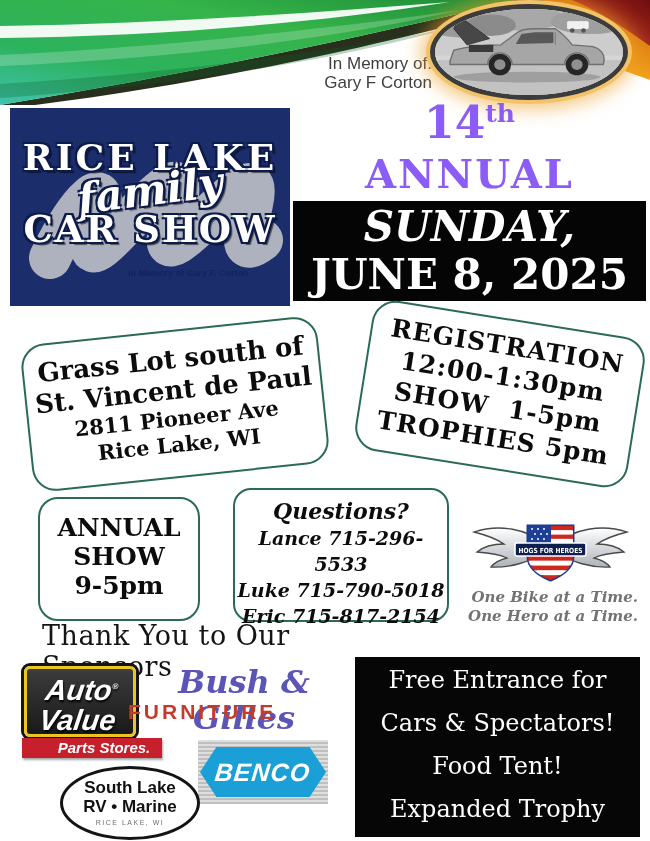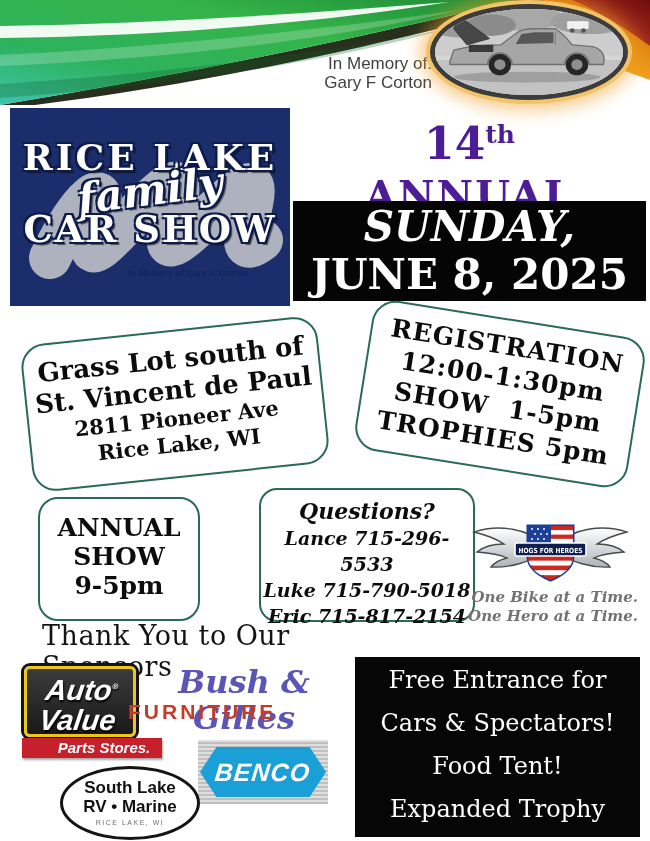--- a/index.html
+++ b/index.html
@@ -29,7 +29,7 @@
              color:#14235c;font-family:"Liberation Sans",sans-serif;}
 
   
-  .headline{top:112px;left:293px;width:353px;text-align:center;color:#4c1d95;
+  .headline{top:91px;left:293px;width:353px;text-align:center;color:#8b5cf6;
             font-family:"DejaVu Serif","Liberation Serif",serif;font-weight:bold;}
   .edition{font-size:44px;line-height:46px;}
   .edition sup{font-size:25px;}

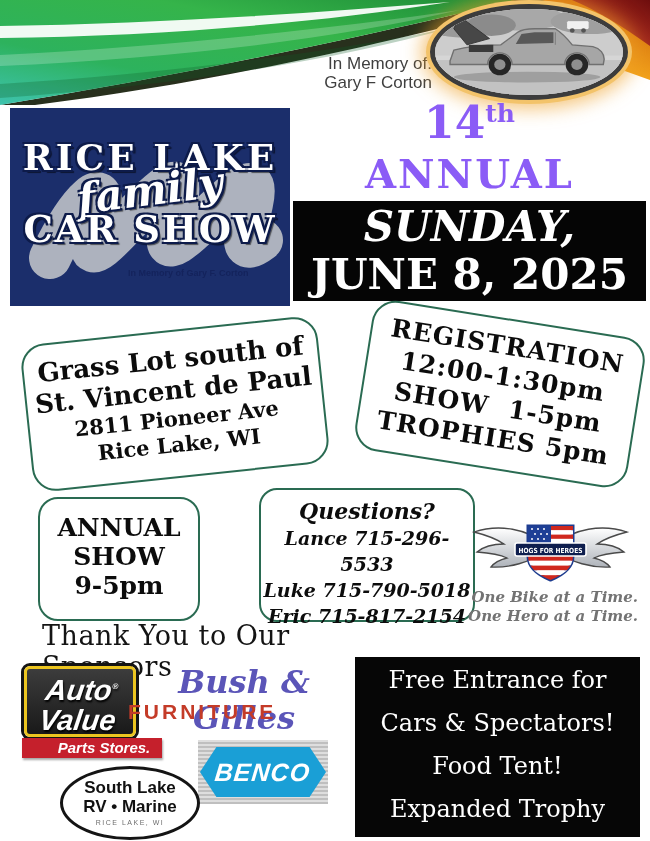--- a/index.html
+++ b/index.html
@@ -51,7 +51,7 @@
   .craftbox{top:497px;left:38px;width:158px;height:106px;padding-top:14px;border-radius:20px;}
   .craft-line{font-size:25px;line-height:29px;}
   .qbox{top:488px;left:233px;width:212px;height:122px;padding-top:8px;border-radius:18px;
-        font-style:italic;margin-left:26px;}
+        font-style:italic;}
   .q-title{font-size:22px;line-height:27px;}
   .q-line{font-size:19px;line-height:26px;}
 

